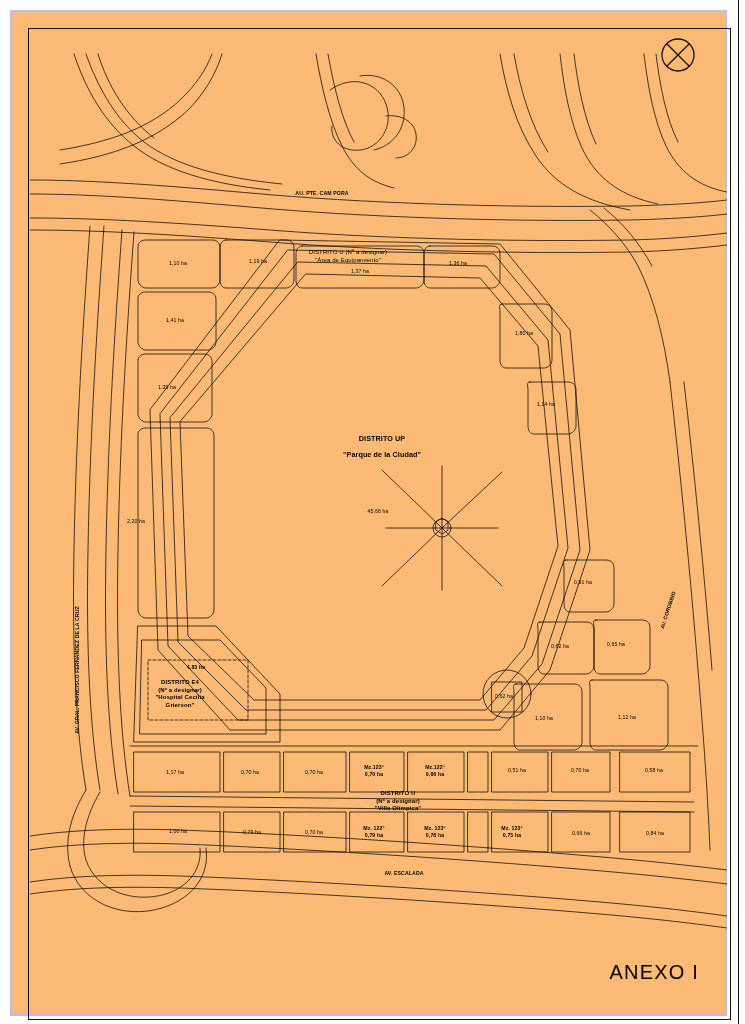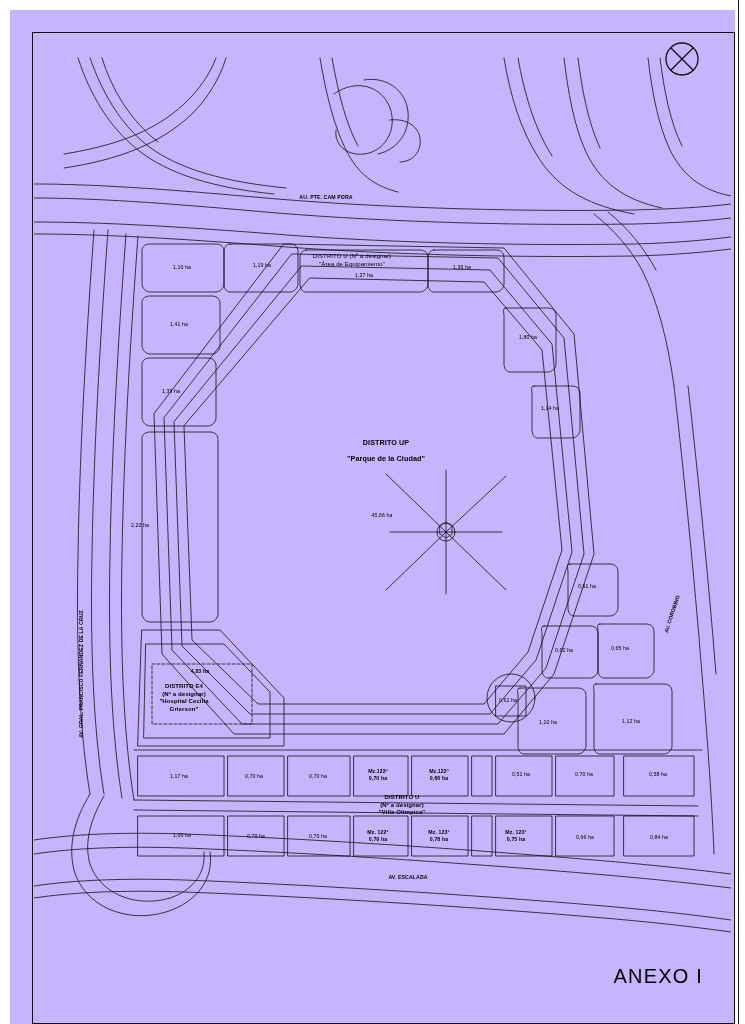--- a/index.html
+++ b/index.html
@@ -5,7 +5,7 @@
   html,body{margin:0;padding:0;background:#ffffff;}
   body{width:745px;height:1024px;font-family:"Liberation Sans",sans-serif;color:#000;}
   #sheet{position:relative;width:745px;height:1024px;overflow:hidden;background:#fff;}
-  .frame{position:absolute;left:10px;top:10px;width:713px;height:1002px;border:6px solid #c4b5fd;background:#c4b5fd;}
+  .frame{position:absolute;left:10px;top:10px;width:713px;height:1002px;border:2px solid #c4b5fd;background:#fdba74;}
   .innerframe{position:absolute;left:16px;top:16px;width:701px;height:990px;border:1px solid #111;}
   .mapwrap{position:absolute;left:18px;top:18px;width:697px;height:905px;overflow:hidden;}
   svg.map{position:absolute;left:0;top:0;}

